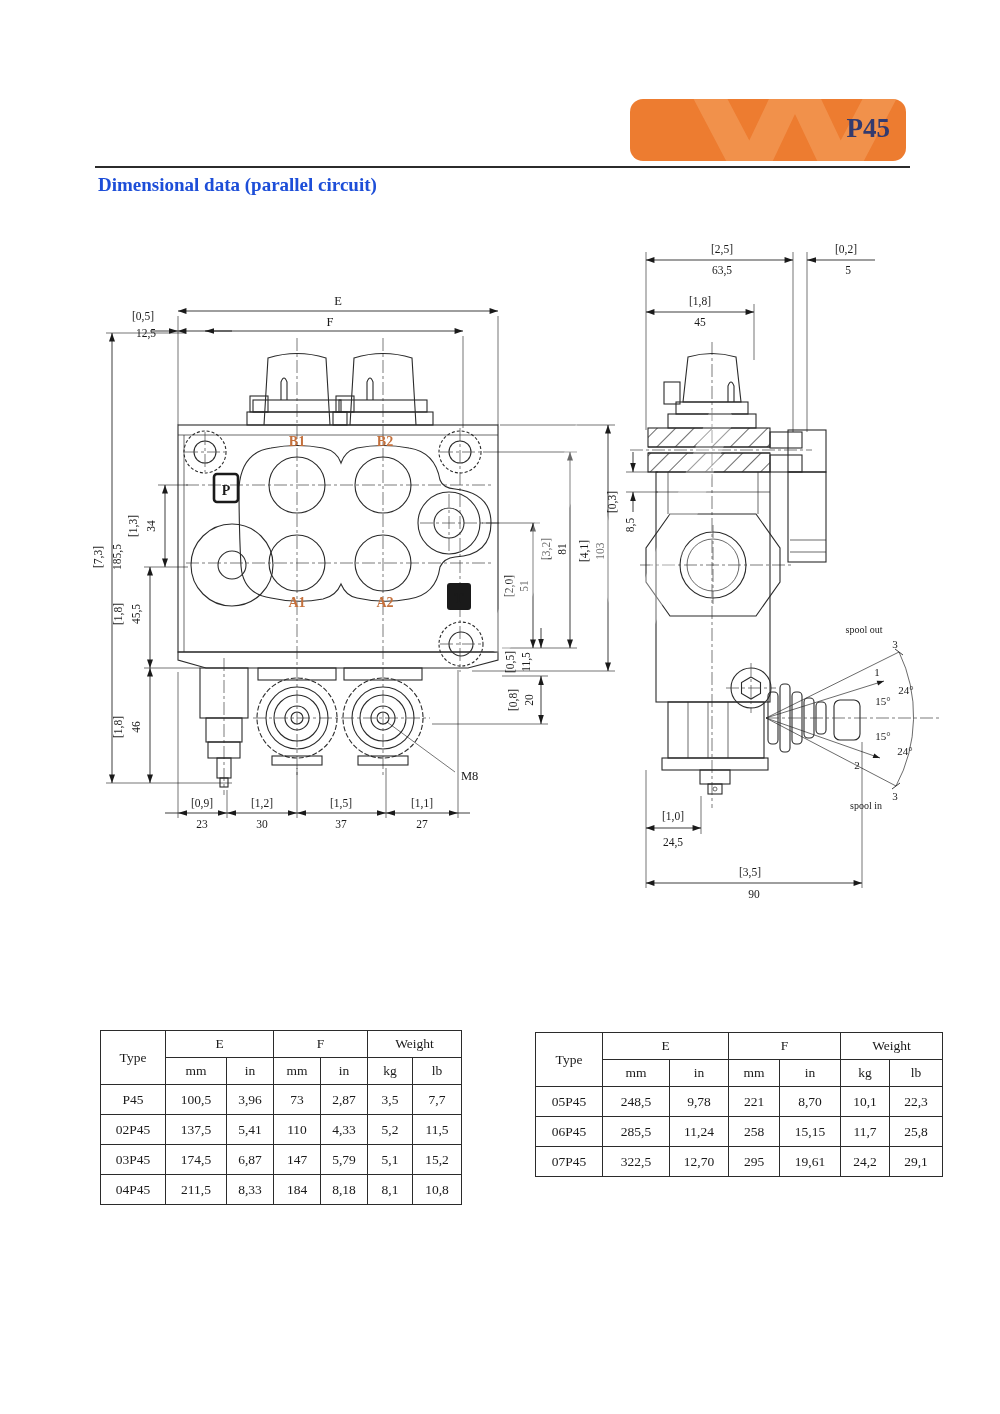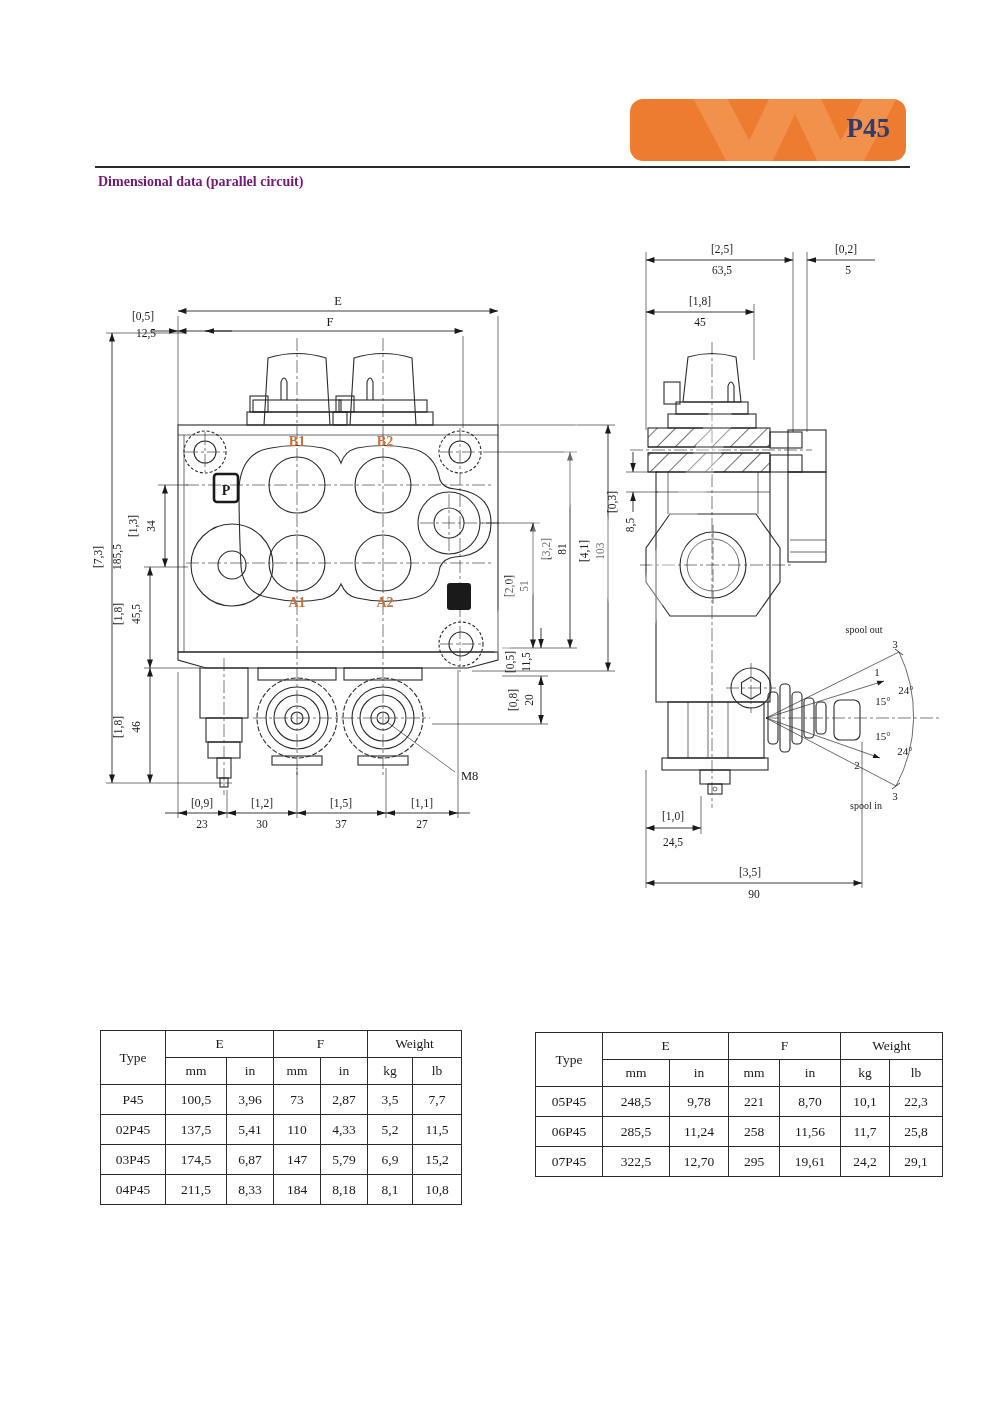--- a/index.html
+++ b/index.html
@@ -12,7 +12,7 @@
               font-family:"Liberation Serif",serif;}
   #brand-mark{position:absolute;left:60px;top:-30px;width:220px;height:120px;opacity:.55;}
   #head-rule{position:absolute;left:95px;top:166px;width:815px;height:2px;background:#2b2b2b;}
-  #page-title{position:absolute;left:98px;top:174px;font-size:14px;font-weight:bold;color:#701a75;}
+  #page-title{position:absolute;left:98px;top:174px;font-size:19px;font-weight:bold;color:#1d4ed8;}
   
   #drawing{position:absolute;left:0;top:0;width:1000px;height:950px;}
   .ln{stroke:#2b2b2b;stroke-width:1.1;fill:none;}

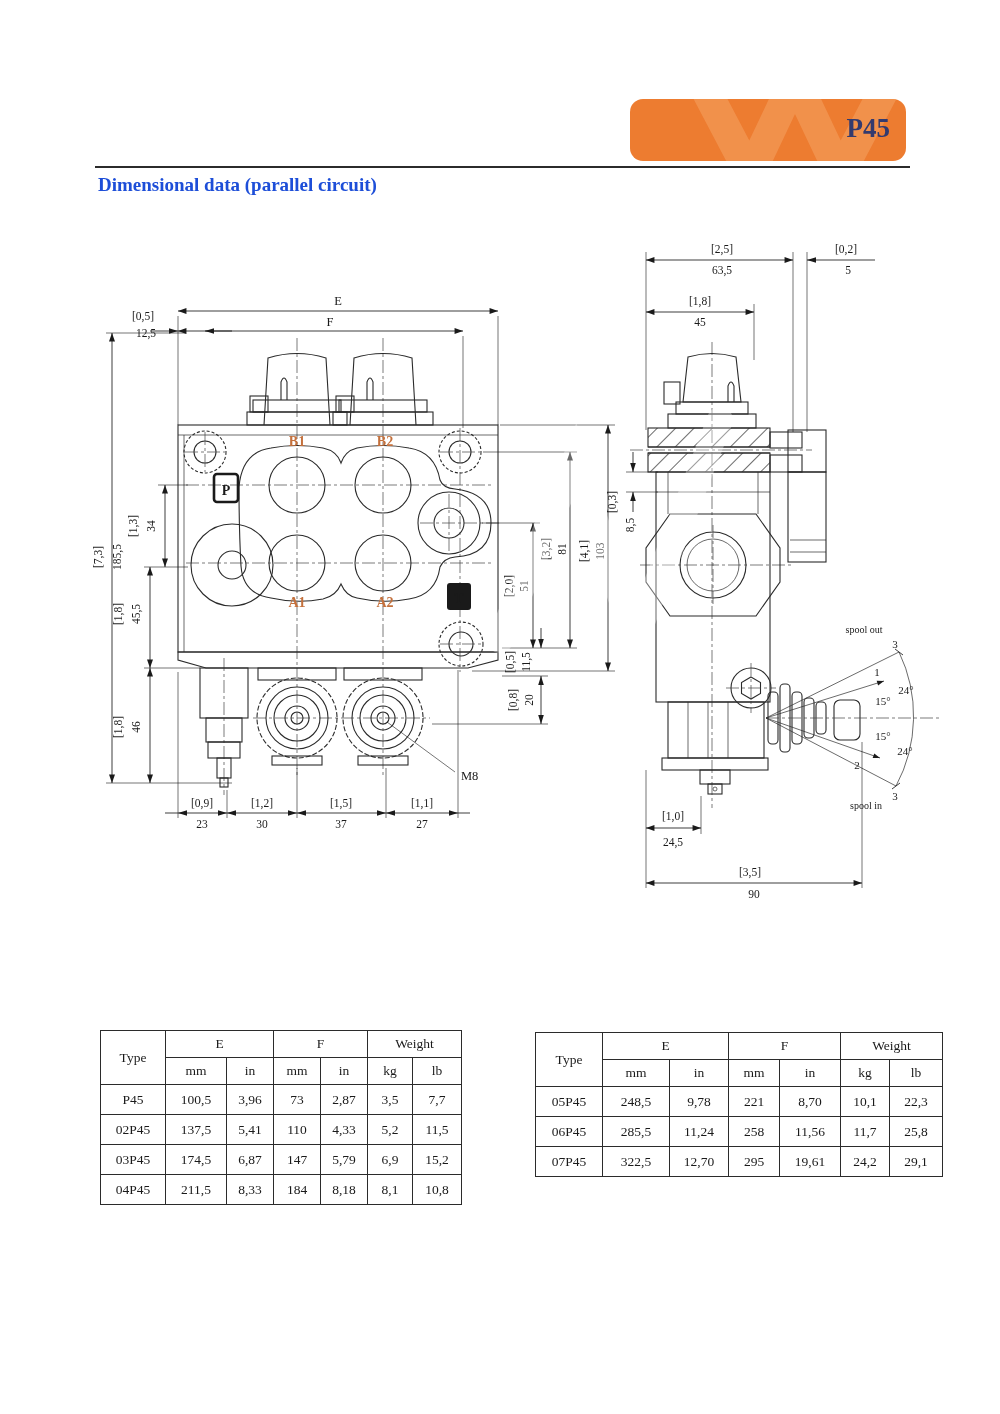--- a/index.html
+++ b/index.html
@@ -466,7 +466,7 @@
       <td class="r">285,5</td>
       <td class="r it">11,24</td>
       <td class="r">258</td>
-      <td class="r it">11,56</td>
+      <td class="r it">15,15</td>
       <td class="r">11,7</td>
       <td class="r it">25,8</td>
     </tr>

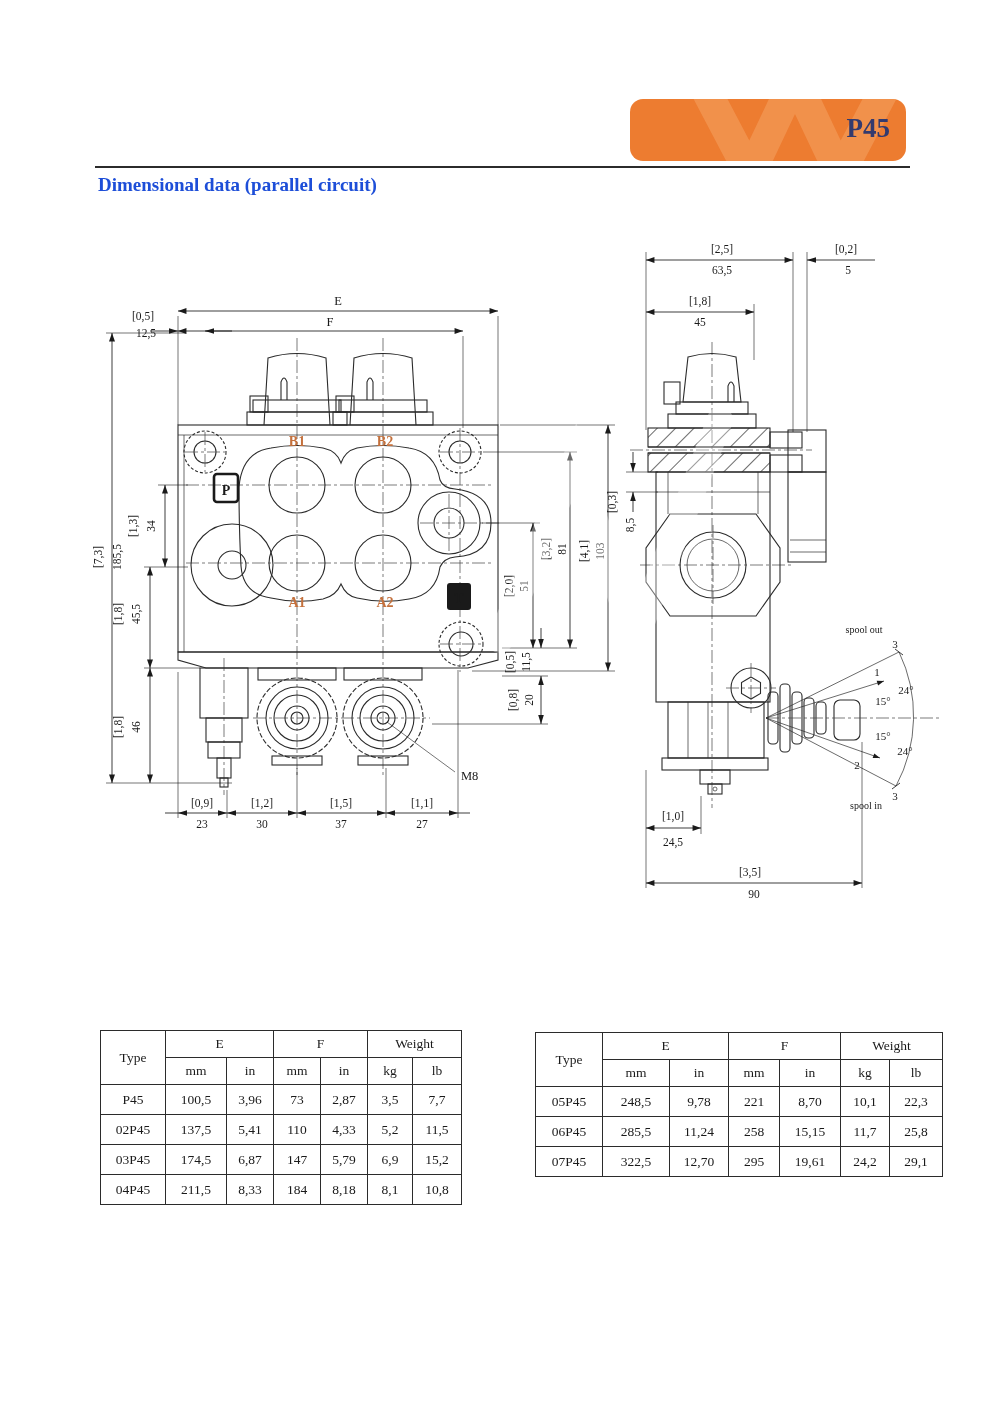--- a/index.html
+++ b/index.html
@@ -421,7 +421,7 @@
       <td class="r it">6,87</td>
       <td class="r">147</td>
       <td class="r it">5,79</td>
-      <td class="r">6,9</td>
+      <td class="r">5,1</td>
       <td class="r it">15,2</td>
     </tr>
     <tr>

